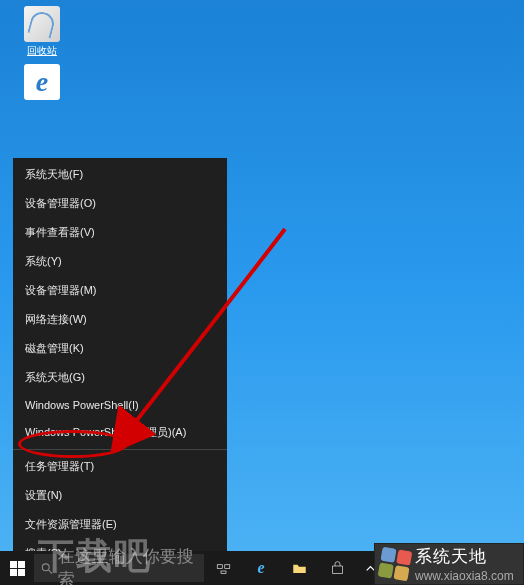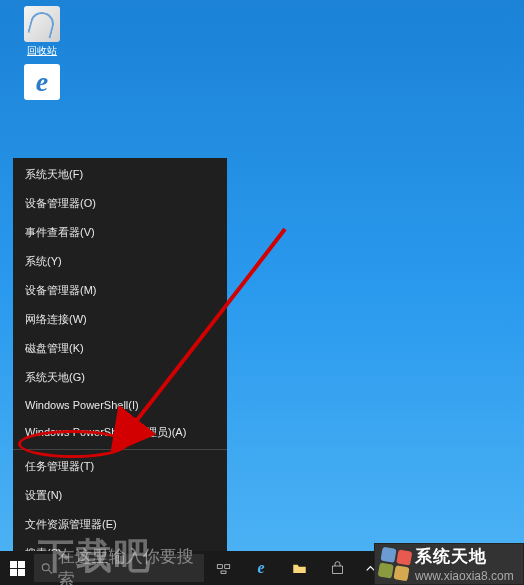--- a/index.html
+++ b/index.html
@@ -128,7 +128,7 @@
 .wm-logo div:nth-child(2){background:#e85a4f;}
 .wm-logo div:nth-child(3){background:#8a9b3f;}
 .wm-logo div:nth-child(4){background:#d4a94f;}
-.wm-text { color: #fff; font-size: 17px; font-weight: bold; letter-spacing: 1px; }
+.wm-text { color: #fff; font-size: 17px; font-weight: normal; letter-spacing: 1px; }
 .wm-url { color: #aaa; font-size: 12px; margin-top: 1px; }
 
 .taskbar {

